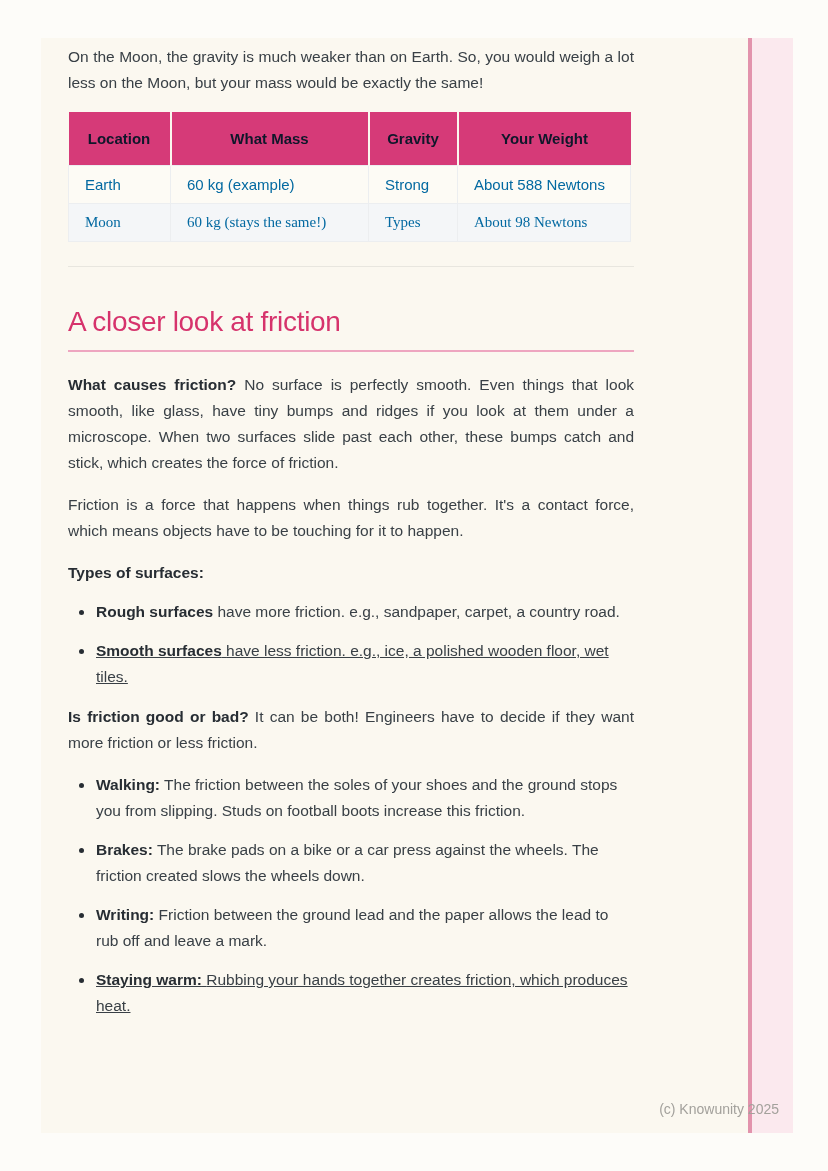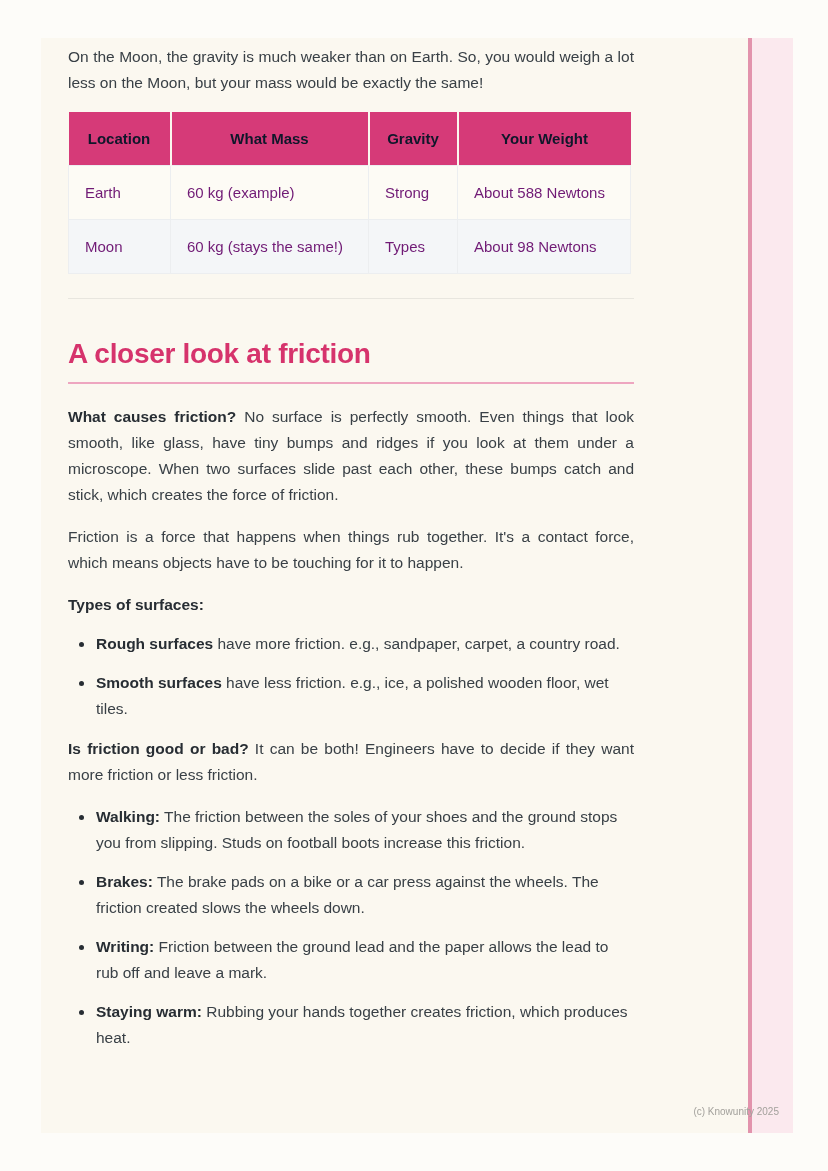--- a/index.html
+++ b/index.html
@@ -58,8 +58,8 @@
   table.info td {
     background: #fdfbf5;
     border: 1px solid #eceef0;
-    padding: 18px 16px;
-    color: #701a75;
+    padding: 10px 16px;
+    color: #0369a1;
   }
   table.info tr.alt td { background: #f4f6f8; }
 

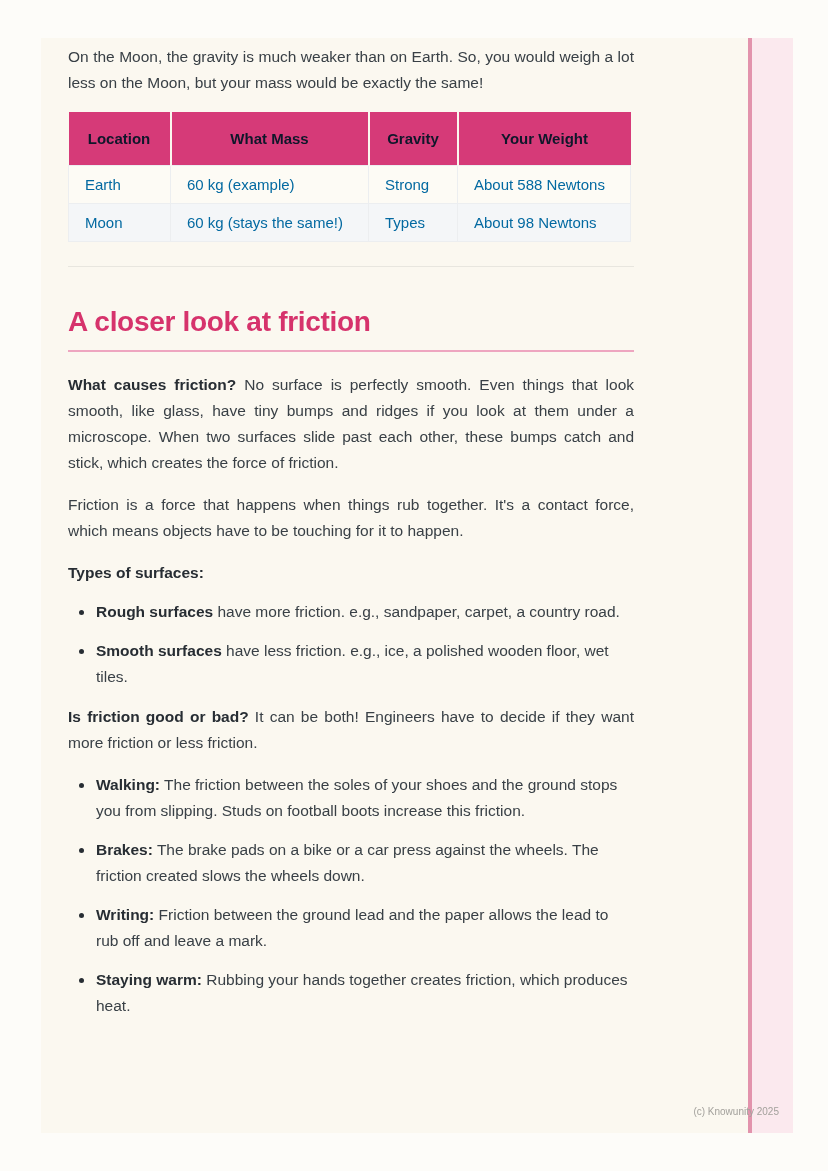--- a/index.html
+++ b/index.html
@@ -61,7 +61,7 @@
     padding: 10px 16px;
     color: #0369a1;
   }
-  table.info tr.alt td { background: #f4f6f8; }
+  table.info tr.alt td { background: #f4f6f8; font-family: Liberation Serif, serif; }
 
   hr.section-divider {
     border: none;

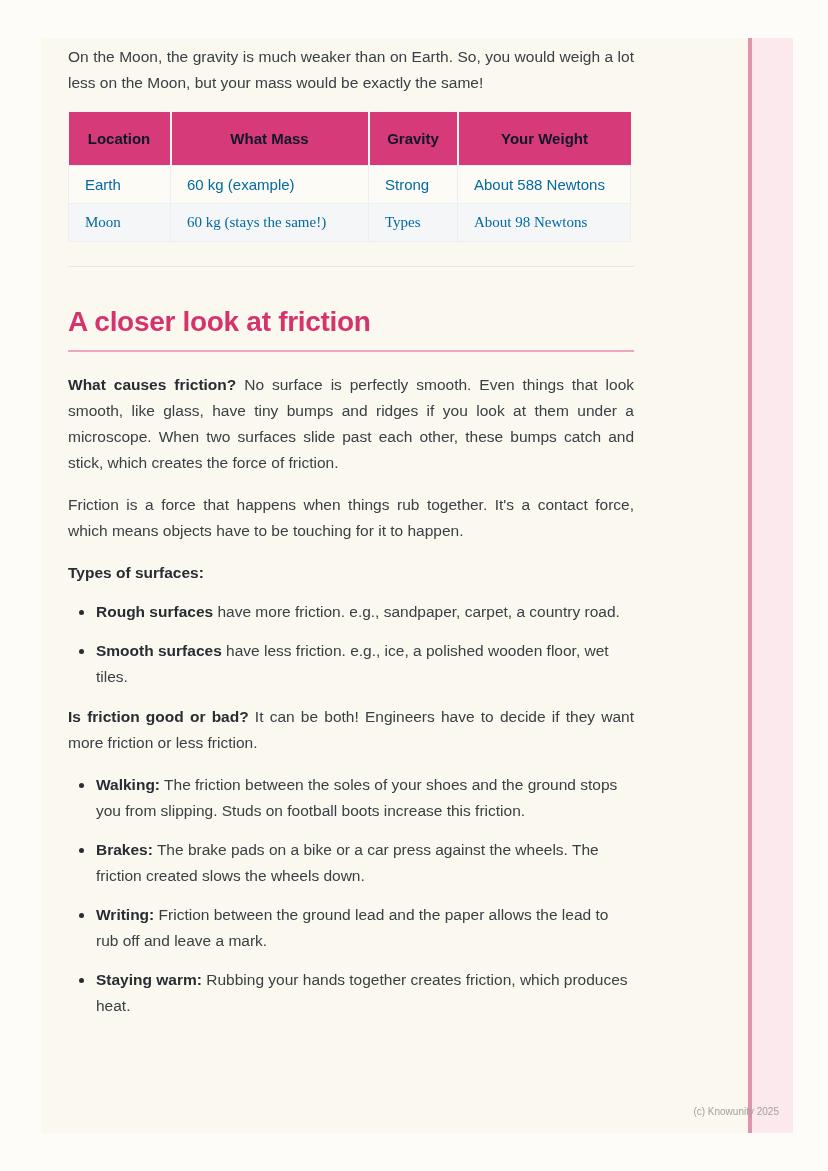--- a/index.html
+++ b/index.html
@@ -71,7 +71,7 @@
   h1.section-heading {
     font-size: 28px;
     line-height: 33px;
-    font-weight: 700;
+    font-weight: 400;
     letter-spacing: -0.3px;
     color: #d6336c;
     margin: 17px 0 20px;

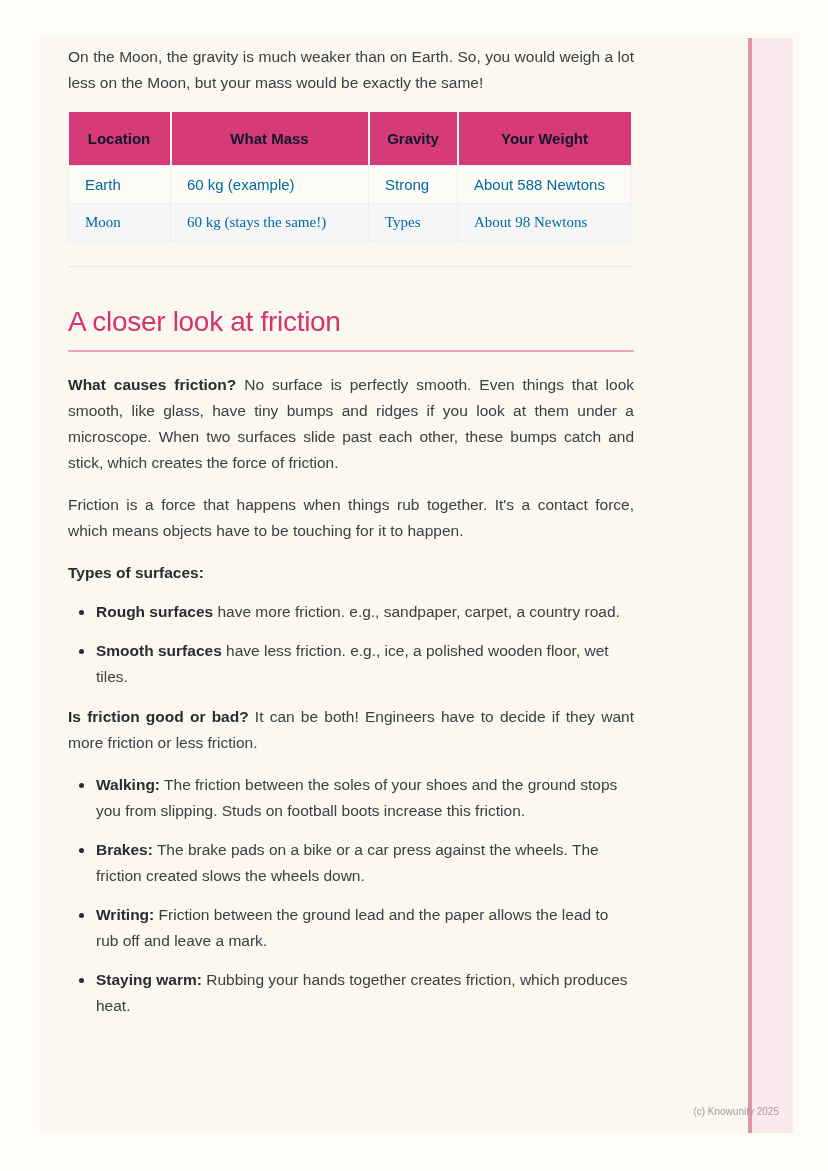--- a/index.html
+++ b/index.html
@@ -84,7 +84,7 @@
     list-style: disc;
   }
   ul.bullets li { margin-bottom: 13px; padding-left: 1px; }
-  ul.bullets li:last-child { margin-bottom: 0; }
+  ul.bullets li:last-child { margin-bottom: 0; text-decoration: underline; }
   ul.bullets li::marker { color: #272d33; }
 
   .copyright {

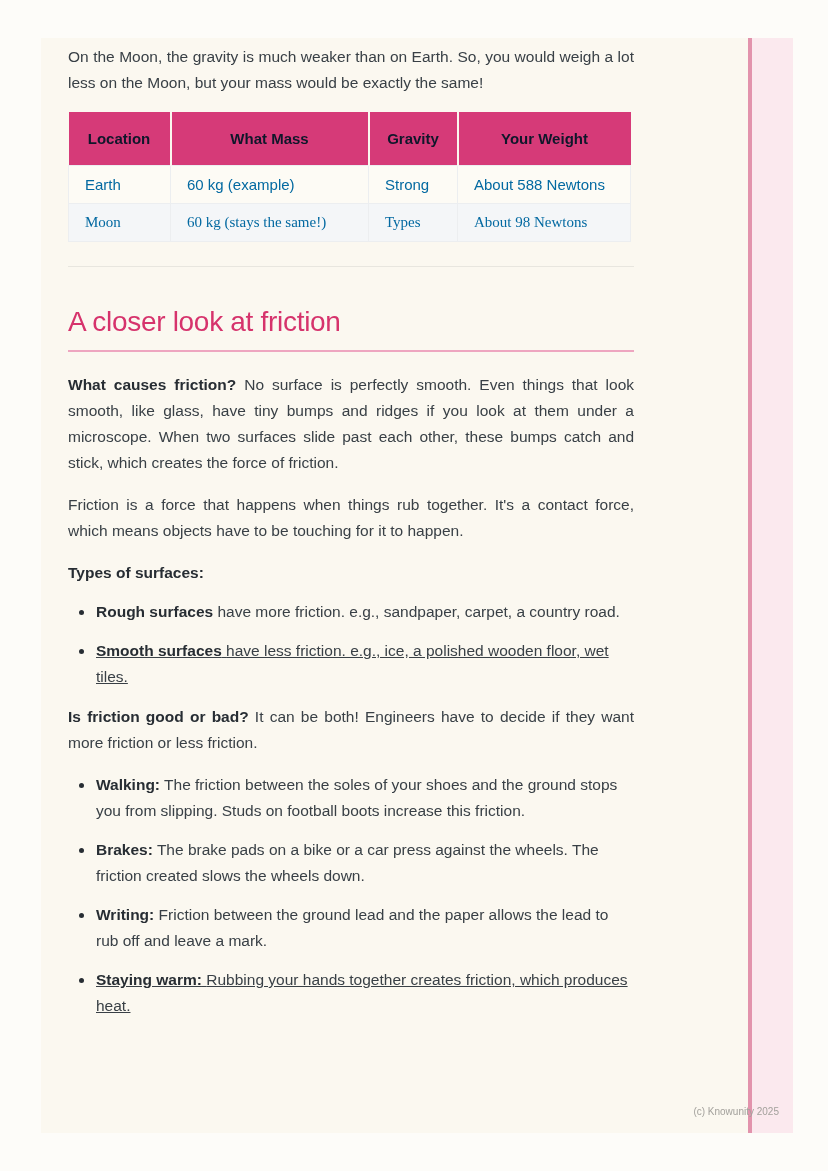--- a/index.html
+++ b/index.html
@@ -90,7 +90,7 @@
   .copyright {
     position: absolute;
     right: 14px; bottom: 16px;
-    font-size: 10px;
+    font-size: 14px;
     color: #a3a19c;
     z-index: 2;
   }

